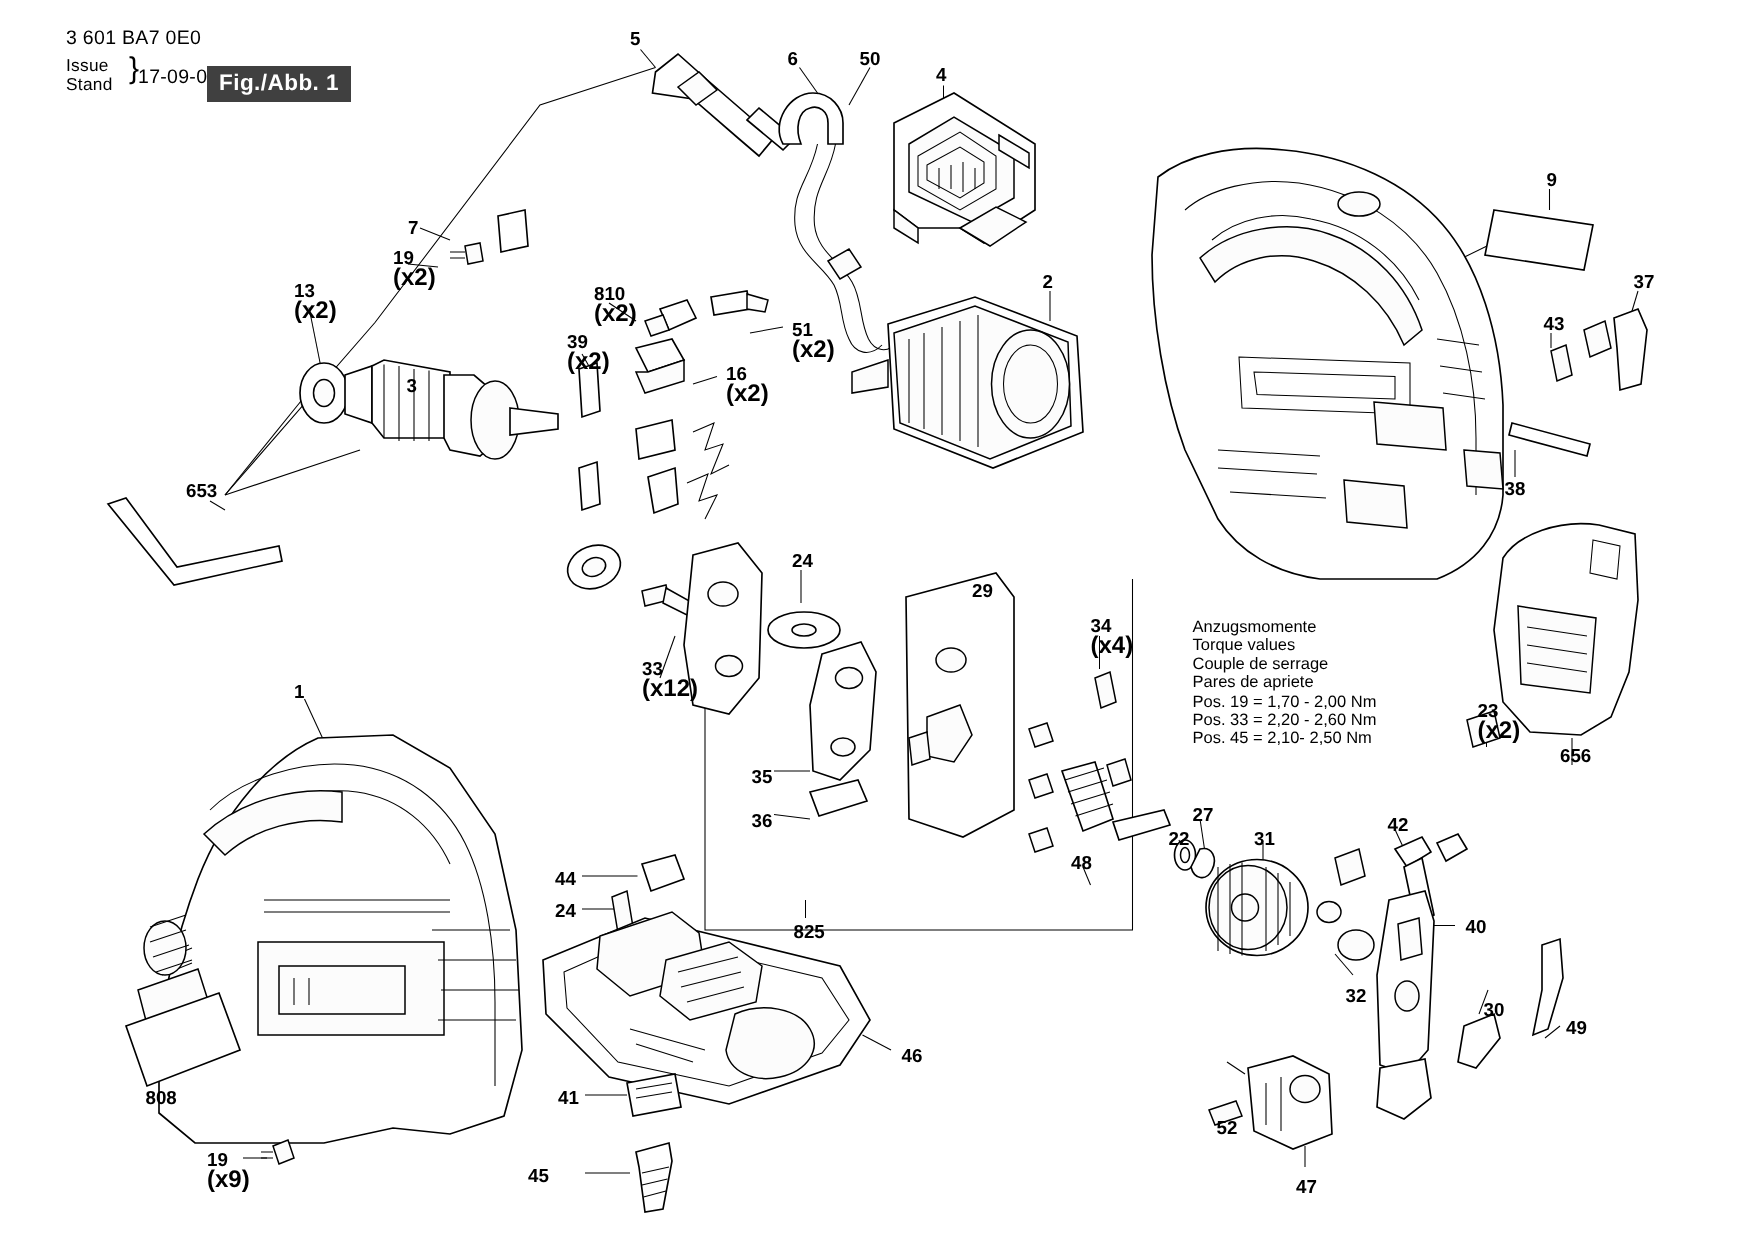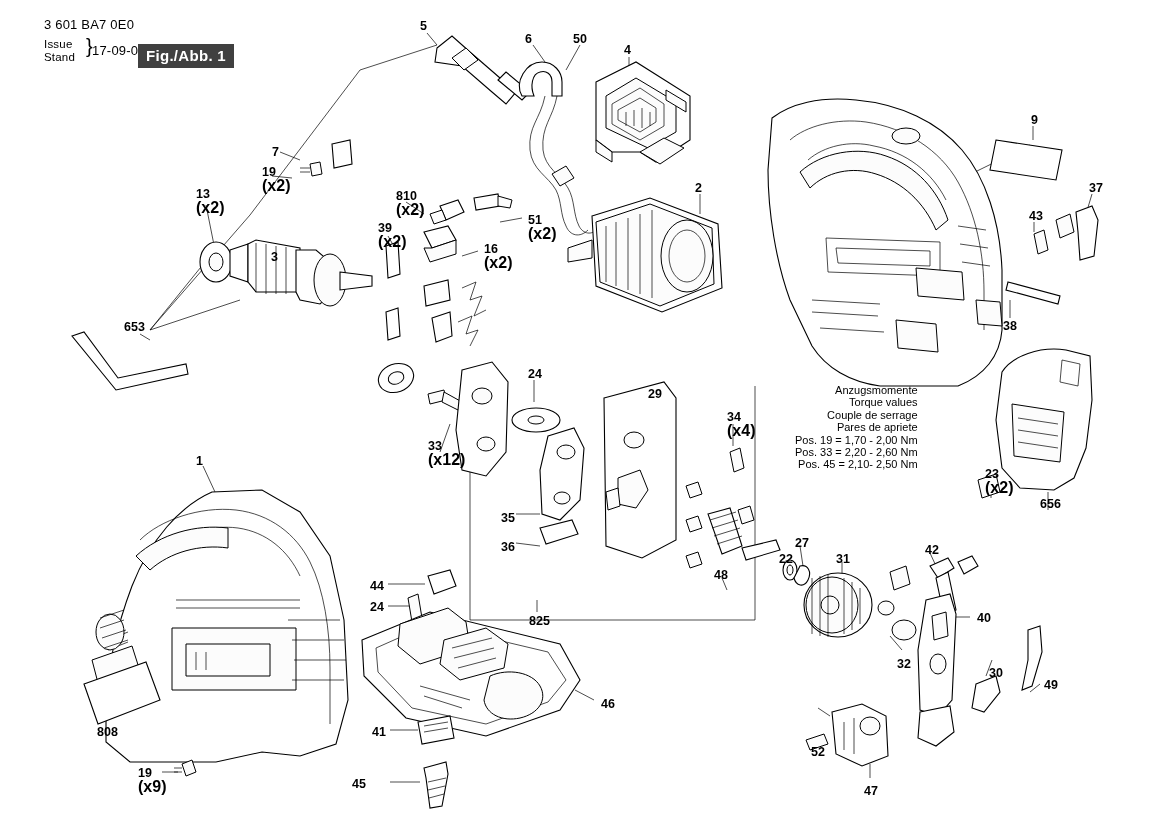--- a/index.html
+++ b/index.html
@@ -59,7 +59,7 @@
   <div class="hdr" id="hdr-date">17-09-05</div>
   <div id="fig-box">Fig./Abb. 1</div>
 
-  <div class="note" style="left:795px; top:384px;text-align:right;">Anzugsmomente
+  <div class="note" style="left:795px; top:412px;">Anzugsmomente
 Torque values
 Couple de serrage
 Pares de apriete

